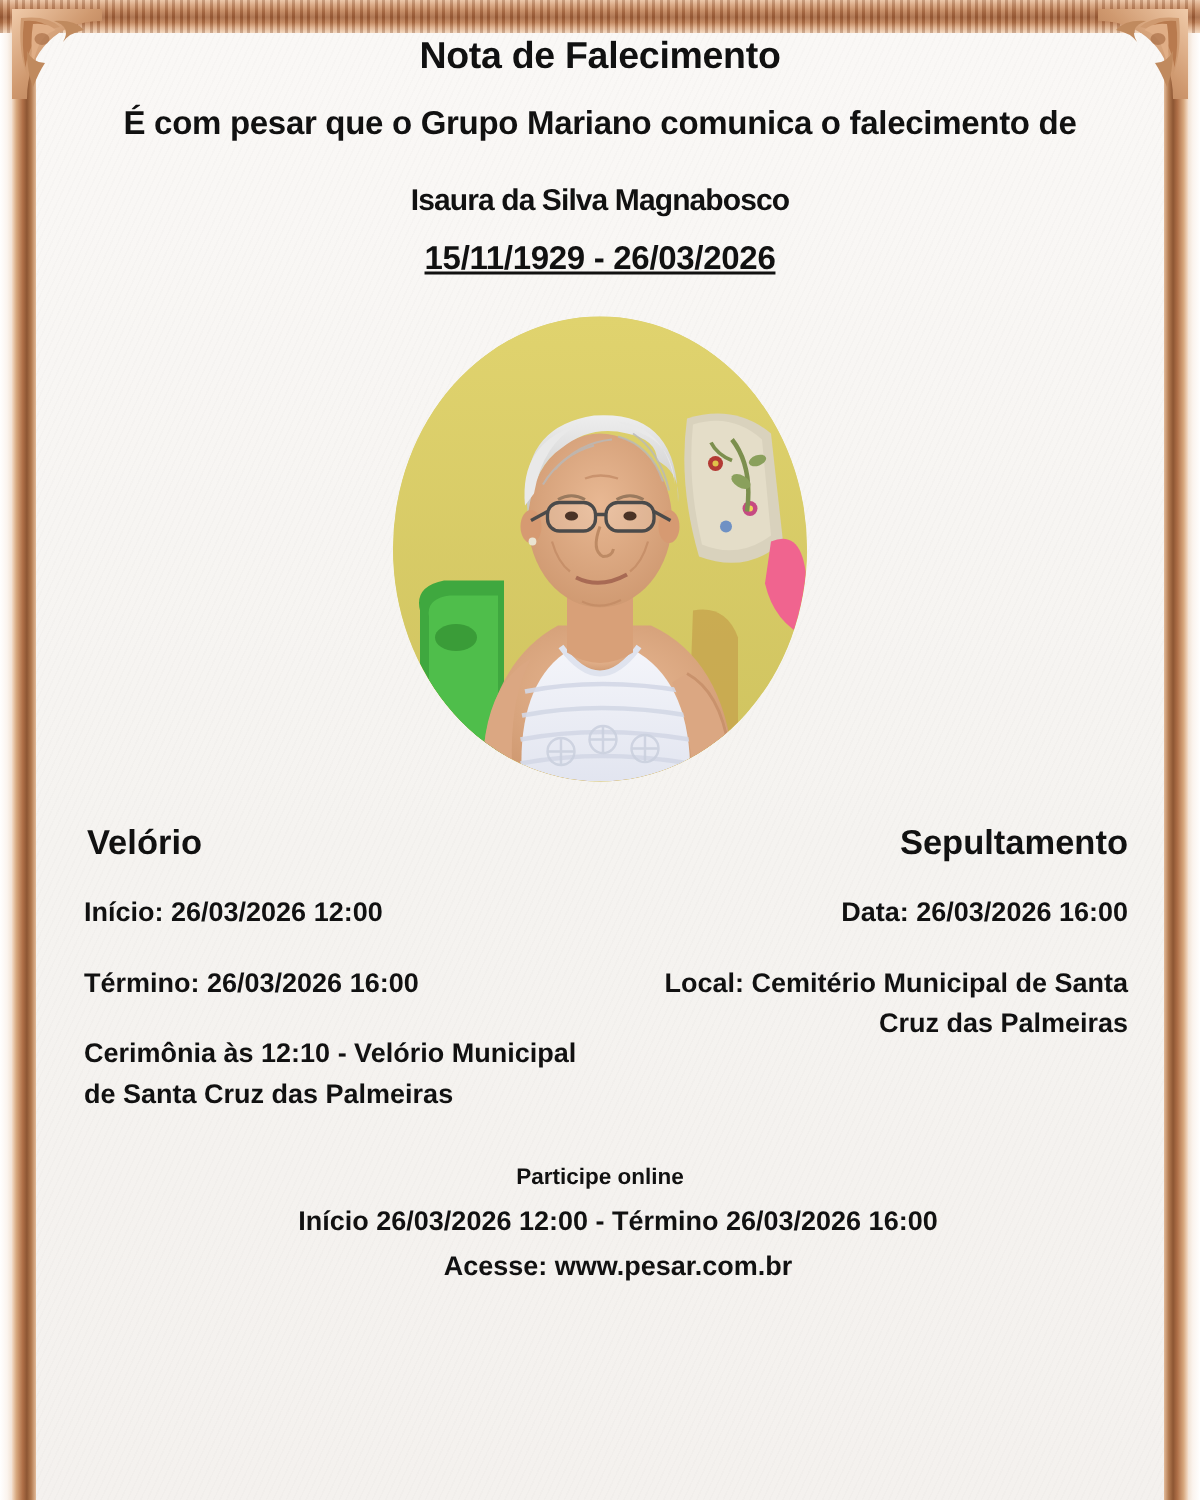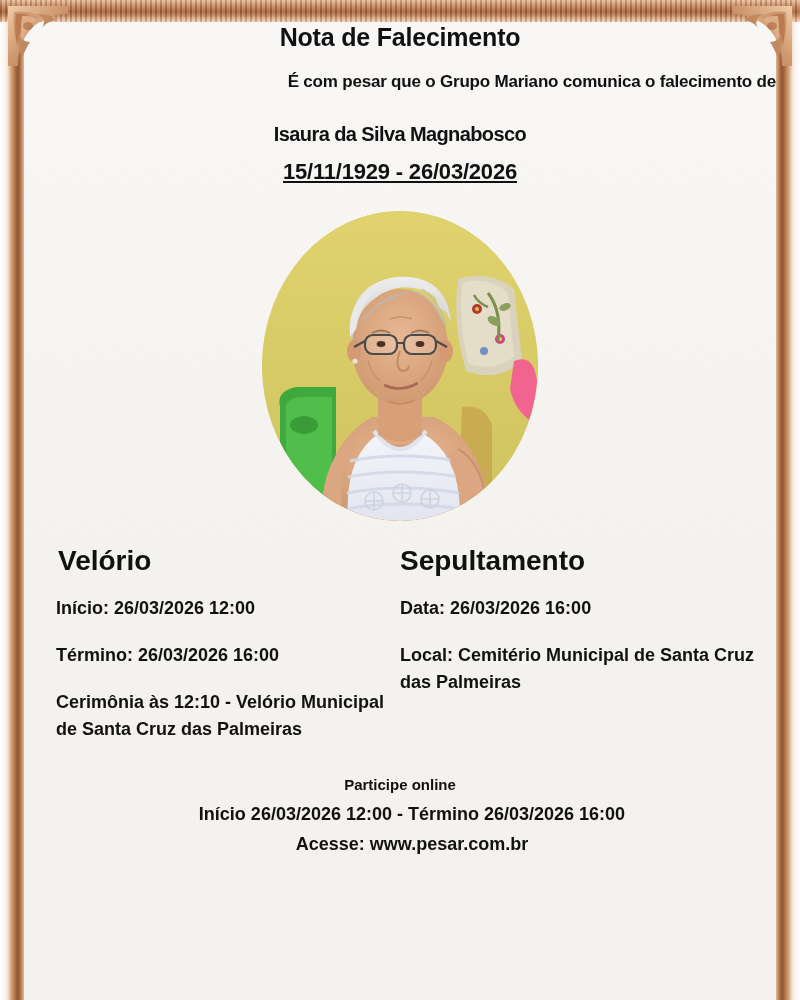--- a/index.html
+++ b/index.html
@@ -107,10 +107,9 @@
     padding-top: 22px;
   }
   .notice-intro {
-    font-size: 17px;
+    font-size: 22px;
     line-height: 22px;
     padding-top: 19px;
-    text-align: right;
   }
   .deceased-name {
     font-size: 20px;

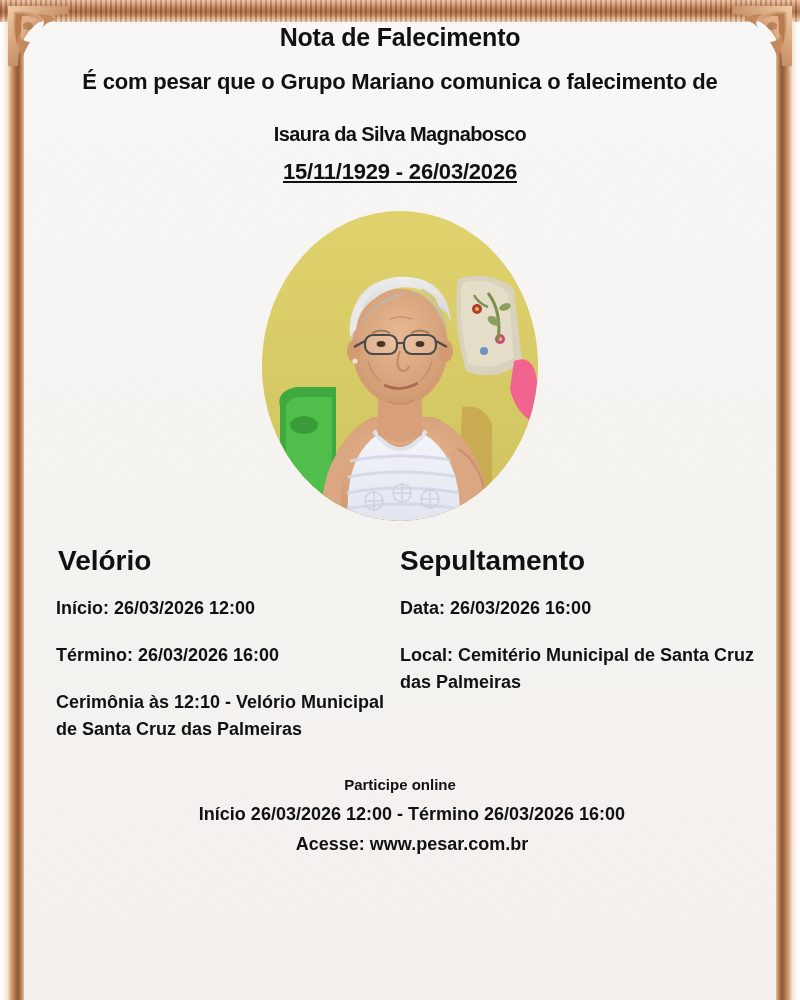--- a/index.html
+++ b/index.html
@@ -151,7 +151,7 @@
   .svc-right { }
 
   .svc-title {
-    font-size: 28px;
+    font-size: 23px;
     line-height: 28px;
     color: #111;
     font-weight: bold;

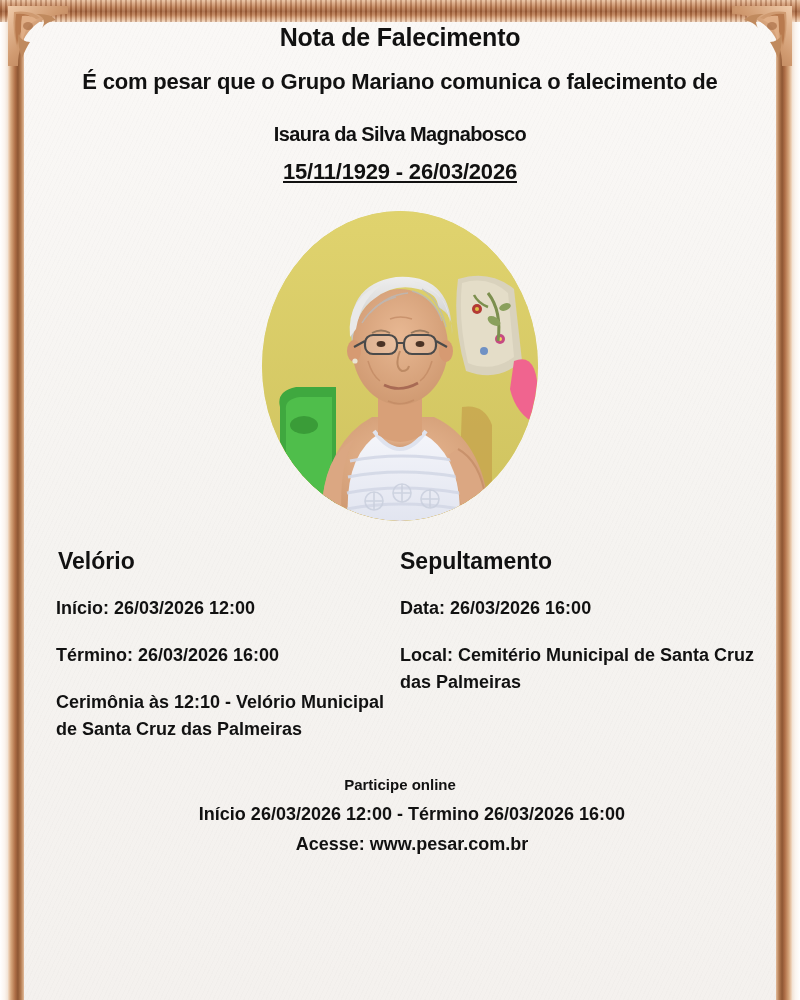--- a/index.html
+++ b/index.html
@@ -148,7 +148,7 @@
   }
   .svc-col { width: 50%; box-sizing: border-box; }
   .svc-left  { padding-left: 32px;  text-align: left; }
-  .svc-right { }
+  .svc-right { padding-right: 24px; text-align: right; }
 
   .svc-title {
     font-size: 23px;

